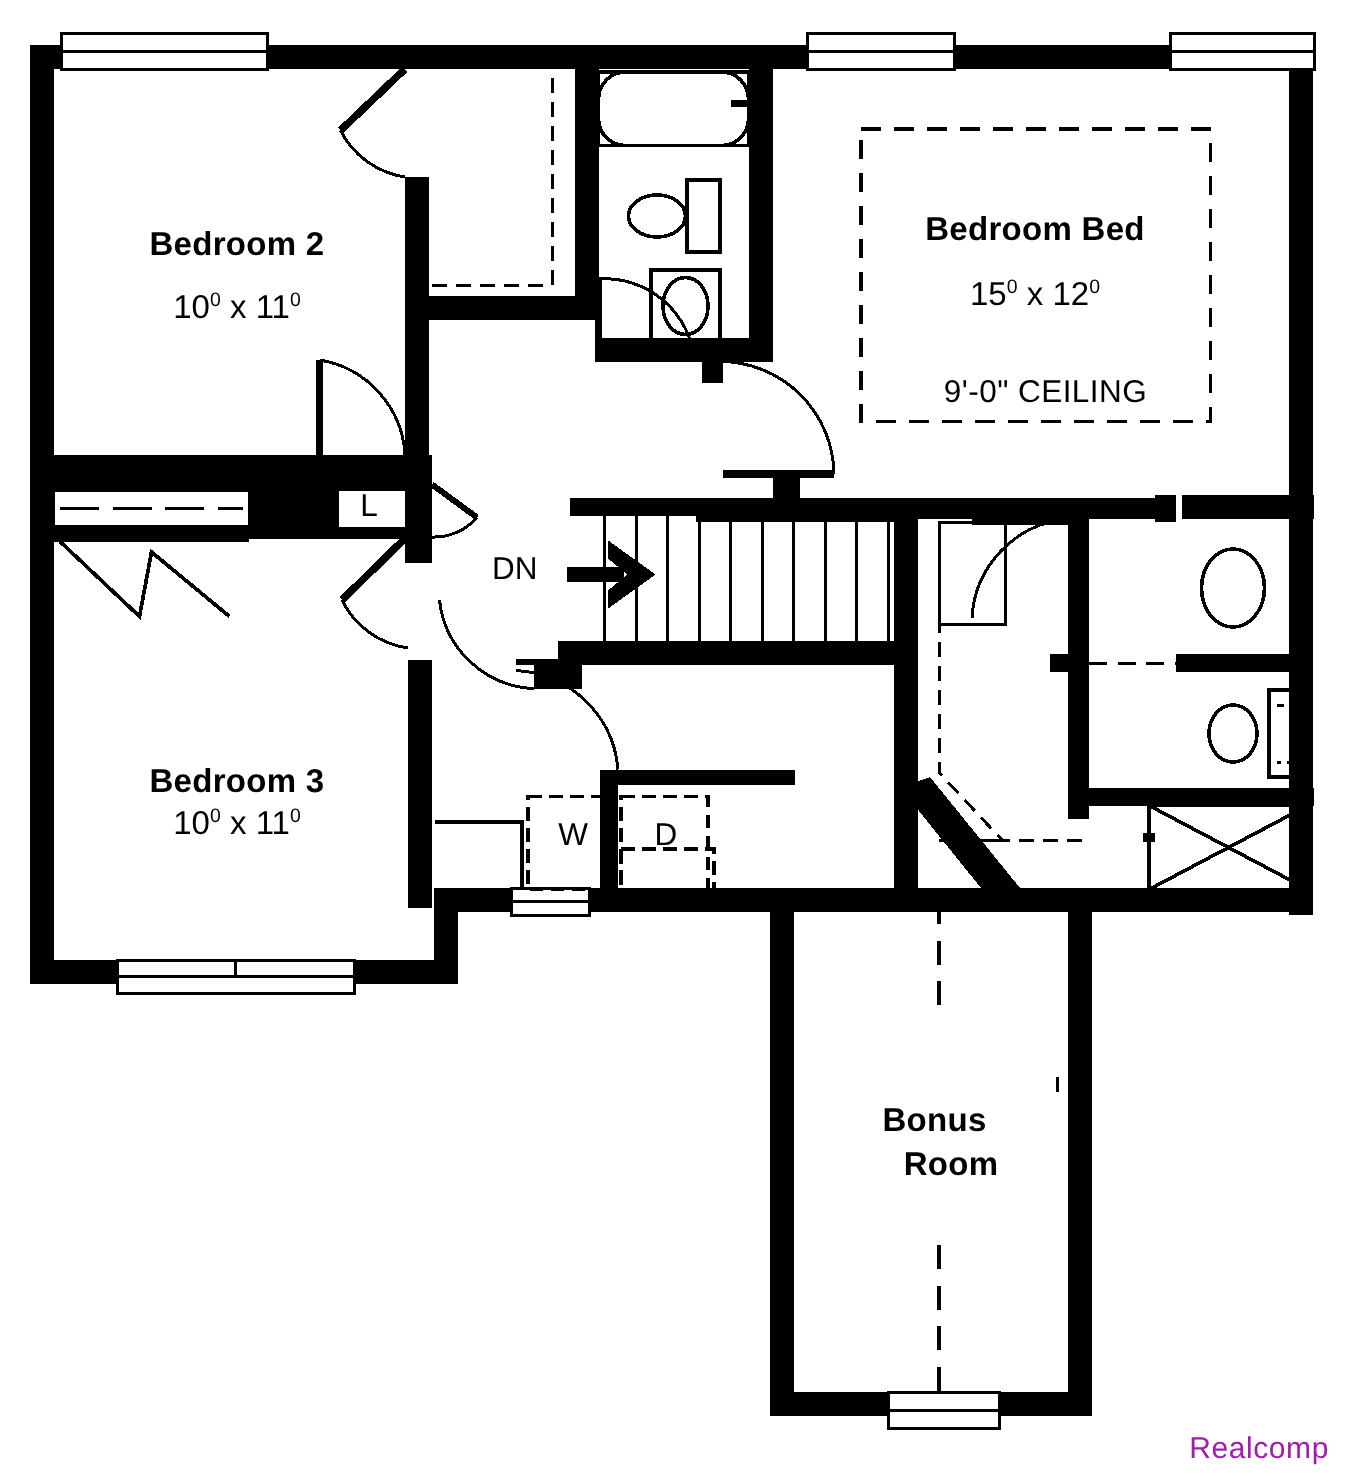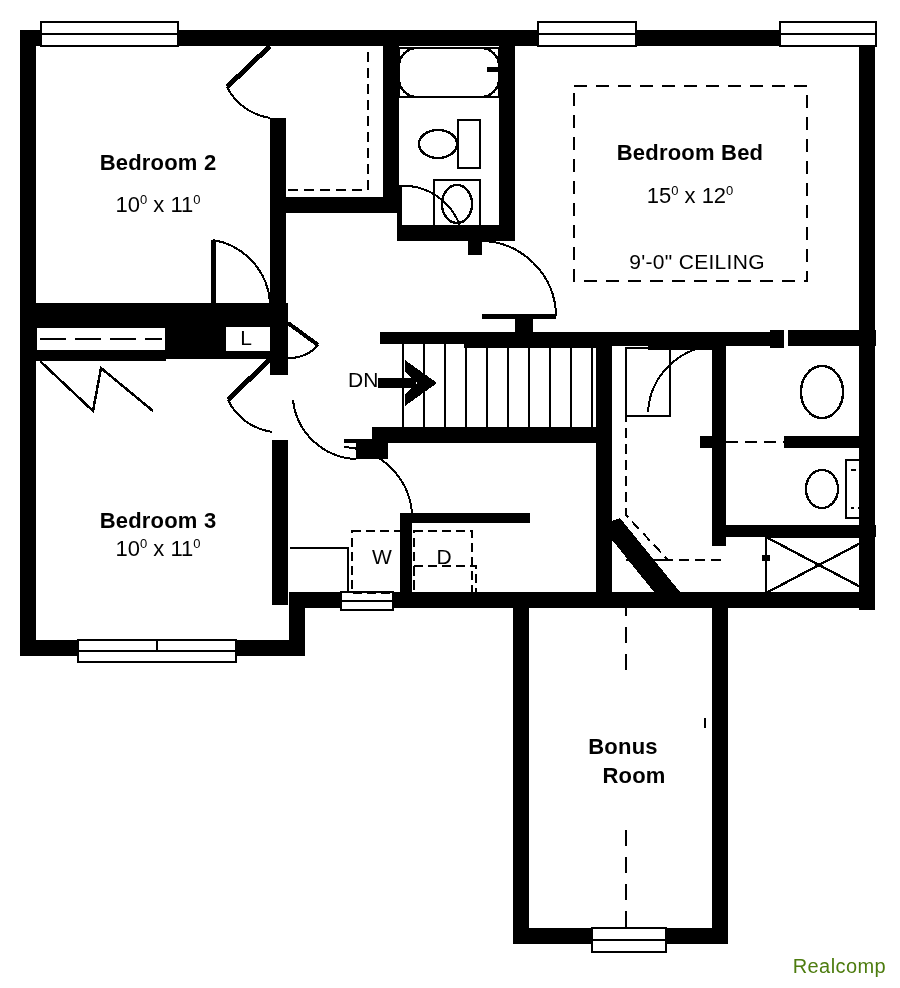--- a/index.html
+++ b/index.html
@@ -327,7 +327,7 @@
   <div class="lbl room-name ctr" style="left:623px;top:734px;">Bonus</div>
   <div class="lbl room-name ctr" style="left:623px;top:763px;margin-left:11px;">Room</div>
 
-  <div class="lbl dn" style="left:348px;top:368px;">DN</div>
+  <div class="lbl dn" style="left:328px;top:368px;">DN</div>
 
   <div class="lbl tag ctr" style="left:246px;top:326px;">L</div>
 

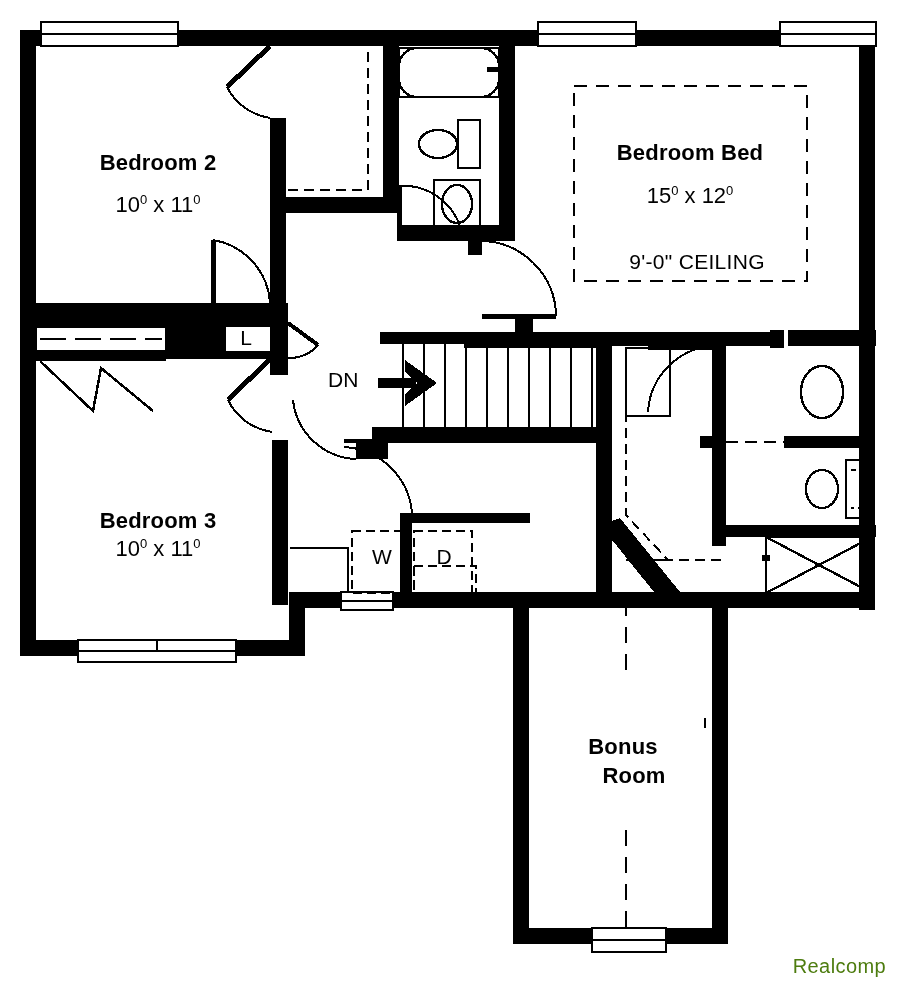--- a/index.html
+++ b/index.html
@@ -14,7 +14,7 @@
   .ceil{font-size:21px;letter-spacing:.3px;}
   .dn{font-size:21px;font-weight:normal;}
   .tag{font-size:21px;}
-  .wmk{position:absolute;right:14px;bottom:10px;color:#4d7c0f;
+  .wmk{position:absolute;right:14px;bottom:10px;color:#a21caf;
        font-size:20px;letter-spacing:.4px;}
   .ctr{transform:translateX(-50%);text-align:left;}
 </style>

